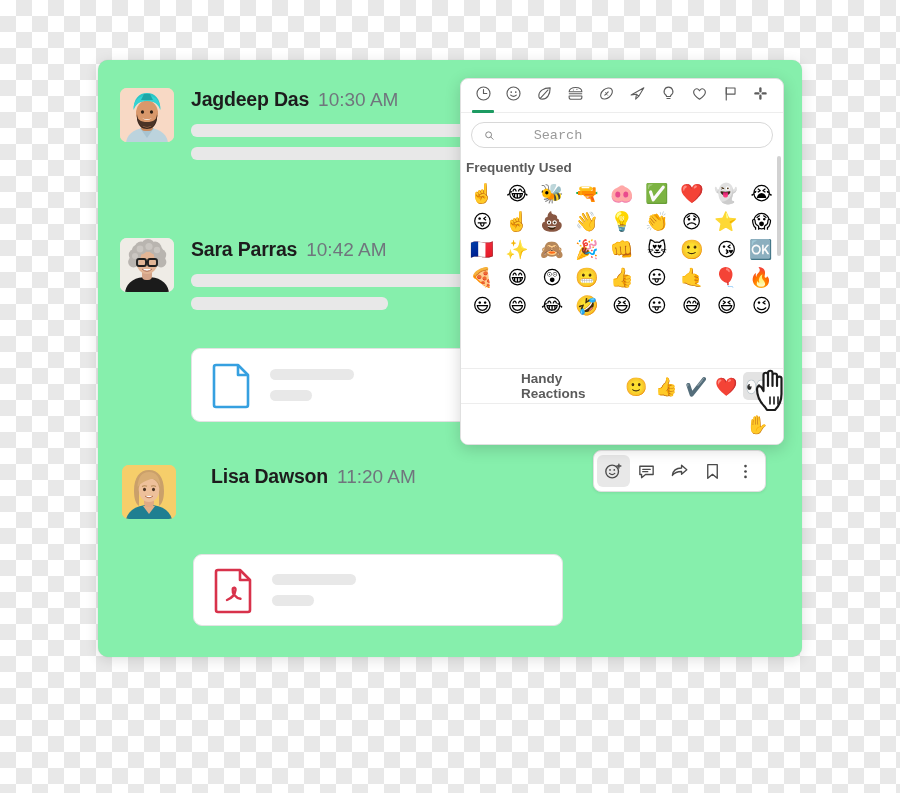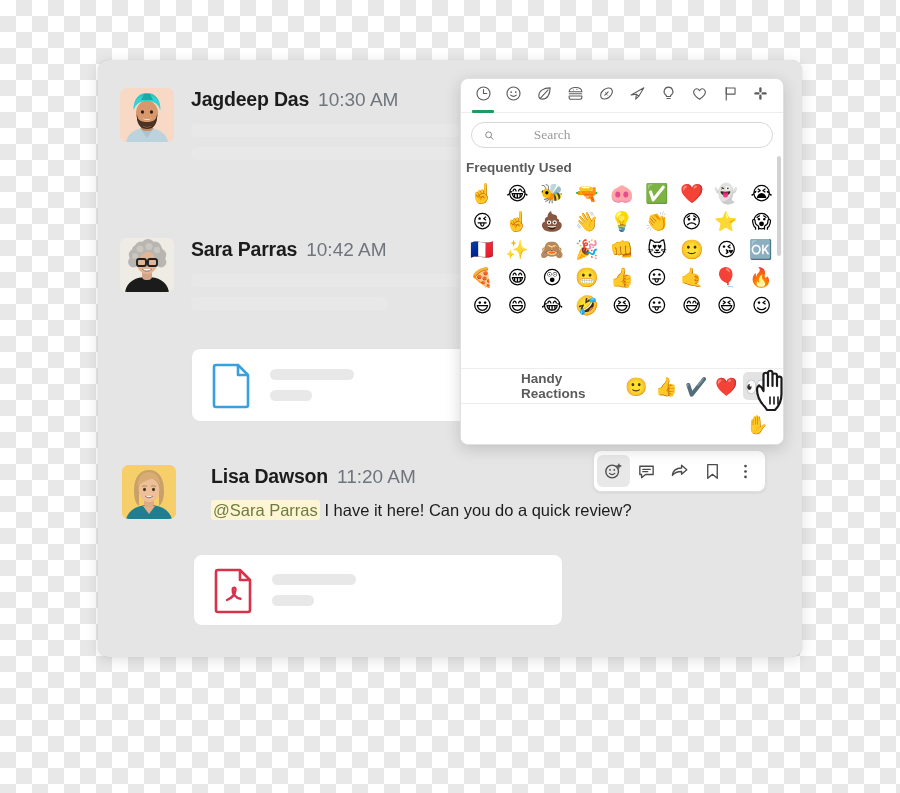--- a/index.html
+++ b/index.html
@@ -29,7 +29,7 @@
     top: 60px;
     width: 704px;
     height: 597px;
-    background: #e5e5e5;
+    background: #86efac;
     border-radius: 10px;
     box-shadow: 0 3px 14px rgba(0,0,0,0.12), 0 0 1px rgba(0,0,0,0.18);
     overflow: hidden;

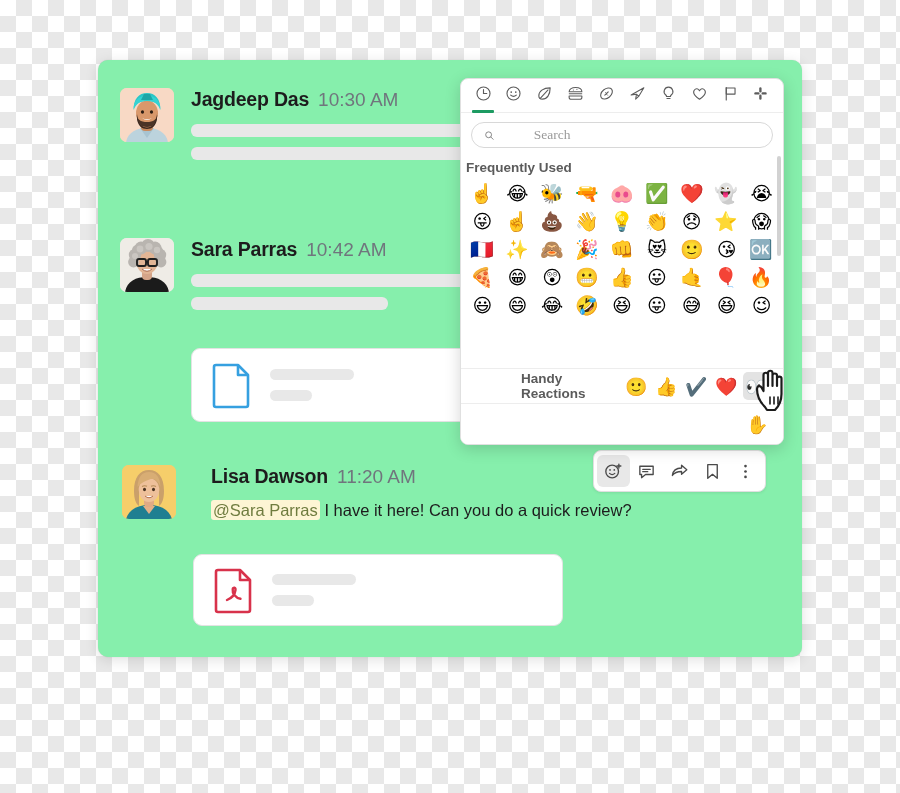--- a/index.html
+++ b/index.html
@@ -193,7 +193,7 @@
     border: none;
     outline: none;
     font-size: 13.5px;
-    font-family: Liberation Serif, serif;
+    font-family: Liberation Mono, monospace;
     color: #1d1c1d;
     background: transparent;
     width: 100%;

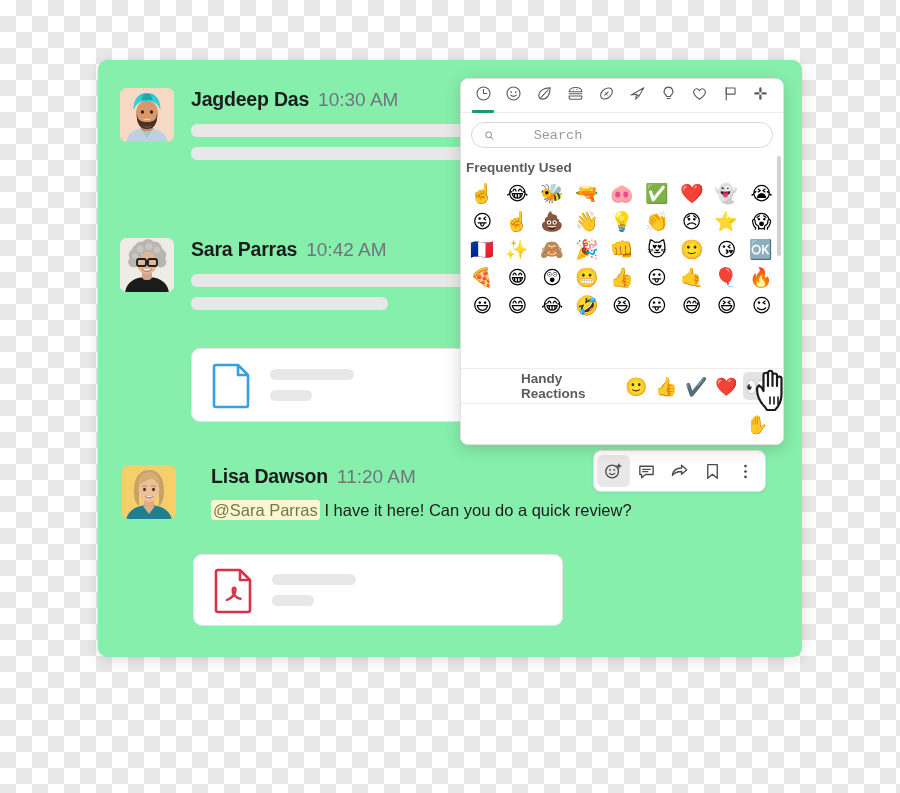--- a/index.html
+++ b/index.html
@@ -413,7 +413,6 @@
         <span class="msg-author">Lisa Dawson</span>
         <span class="msg-time">11:20 AM</span>
       </div>
-      <div class="msg-text"><span class="mention">@Sara Parras</span><span> I have it here! Can you do a quick review?</span></div>
     </div>
   </div>
 

